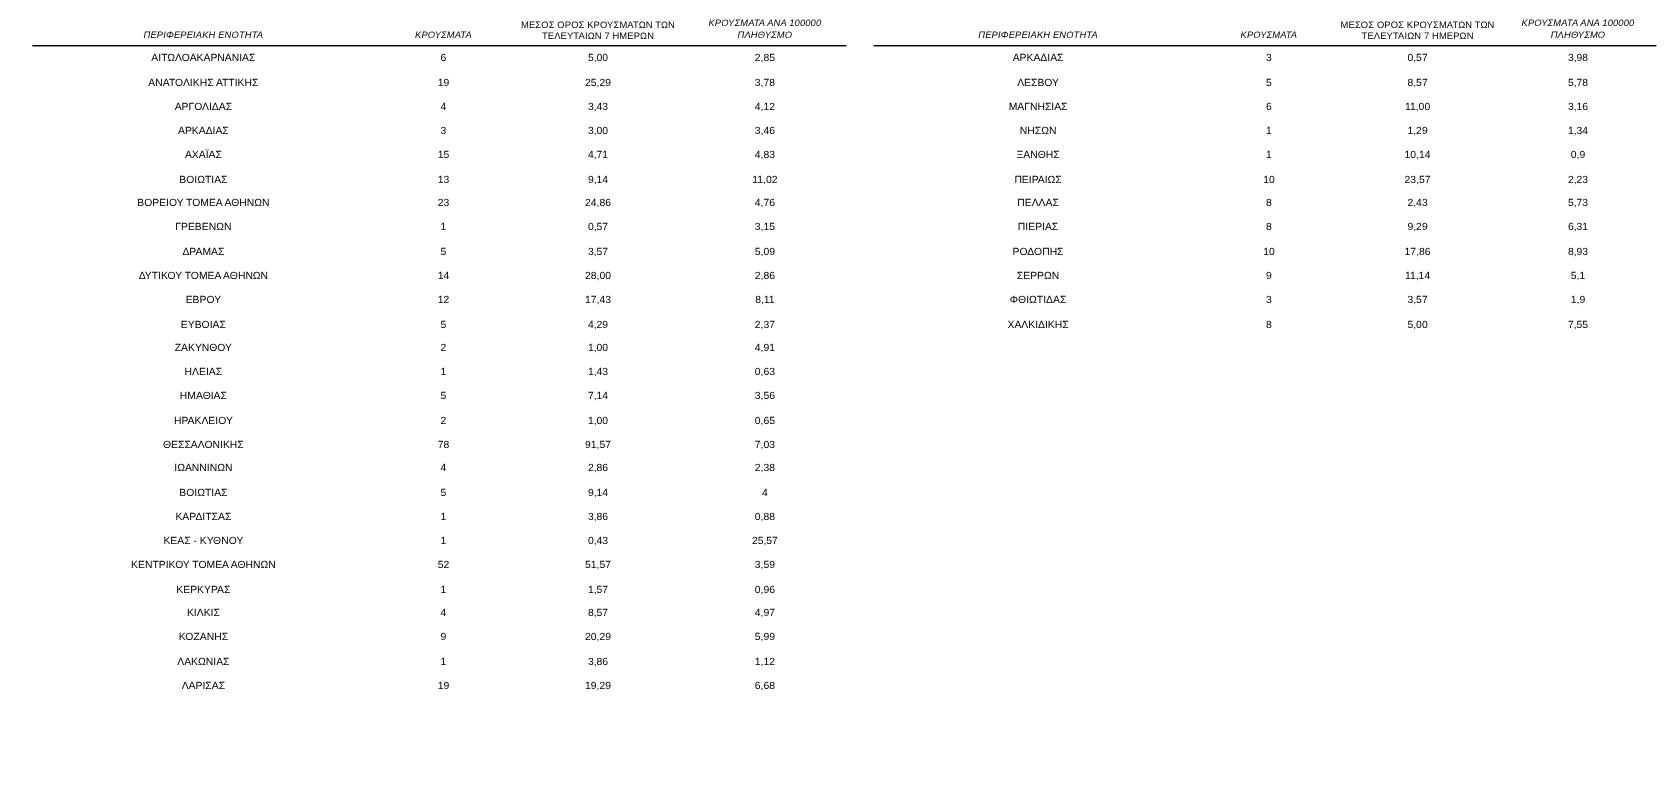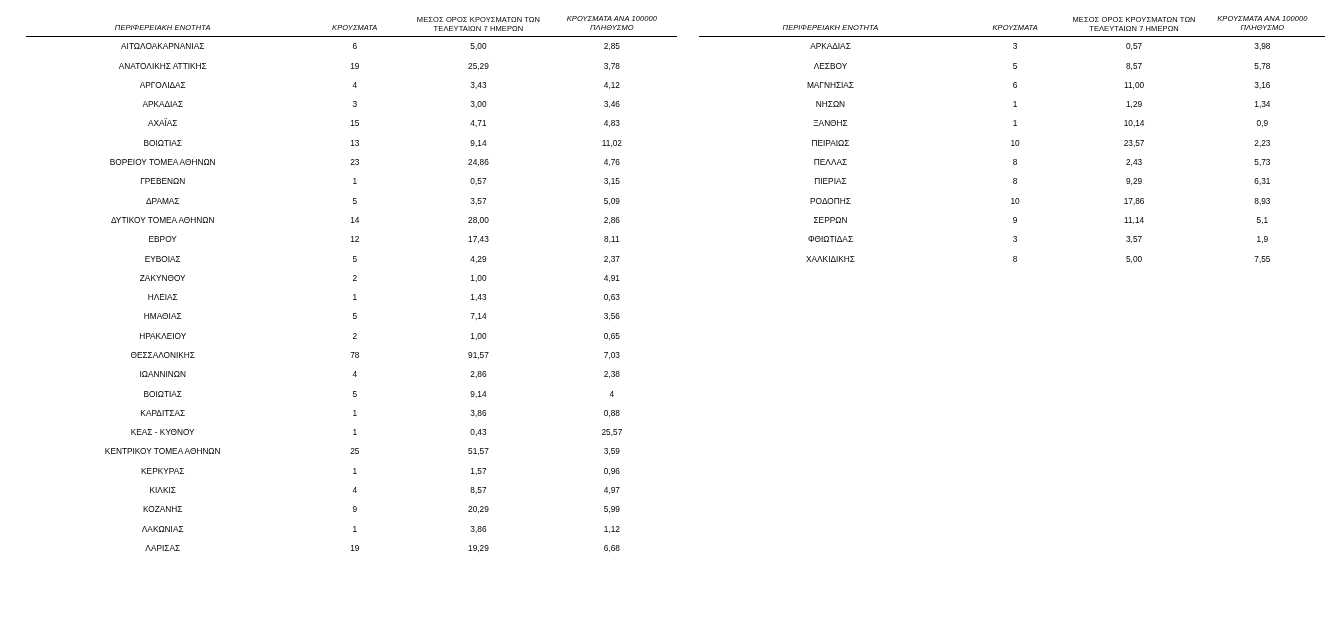--- a/index.html
+++ b/index.html
@@ -220,7 +220,7 @@
           </tr>
           <tr>
             <td>ΚΕΝΤΡΙΚΟΥ ΤΟΜΕΑ ΑΘΗΝΩΝ</td>
-            <td>25</td>
+            <td>52</td>
             <td>51,57</td>
             <td>3,59</td>
           </tr>

